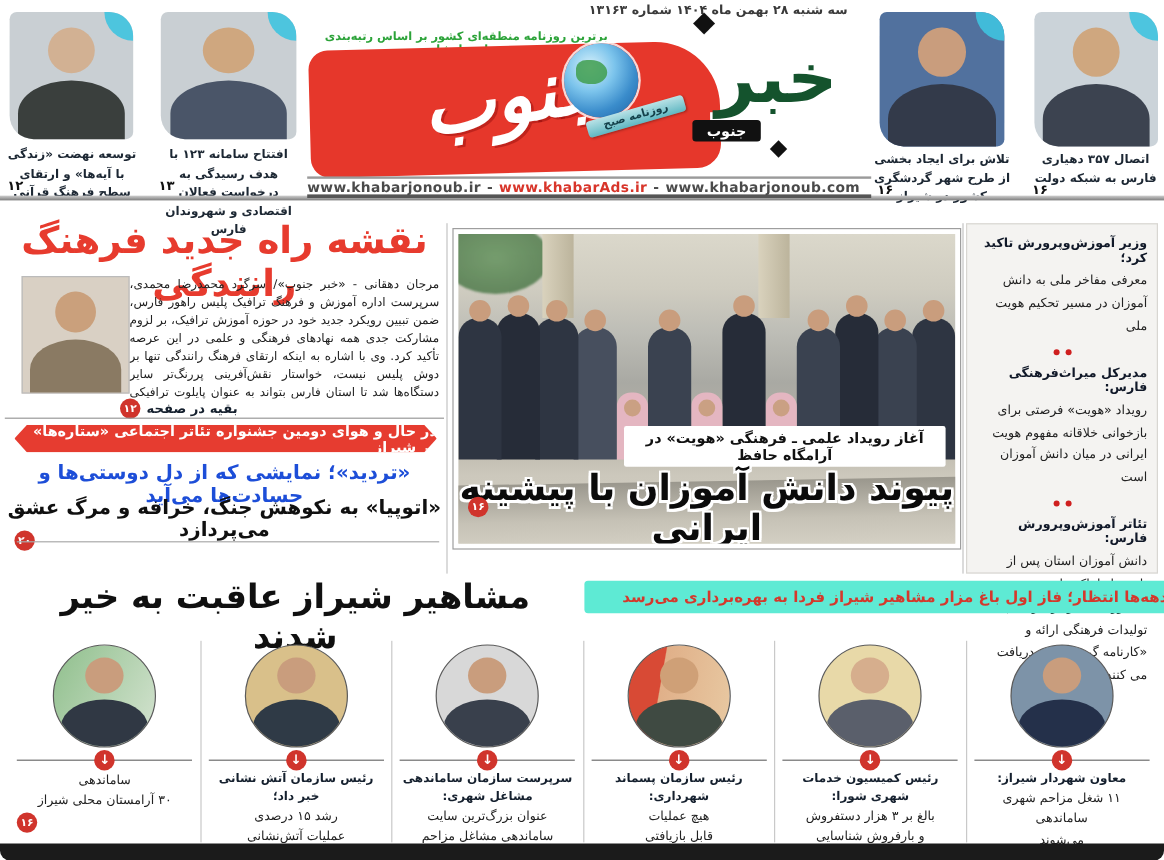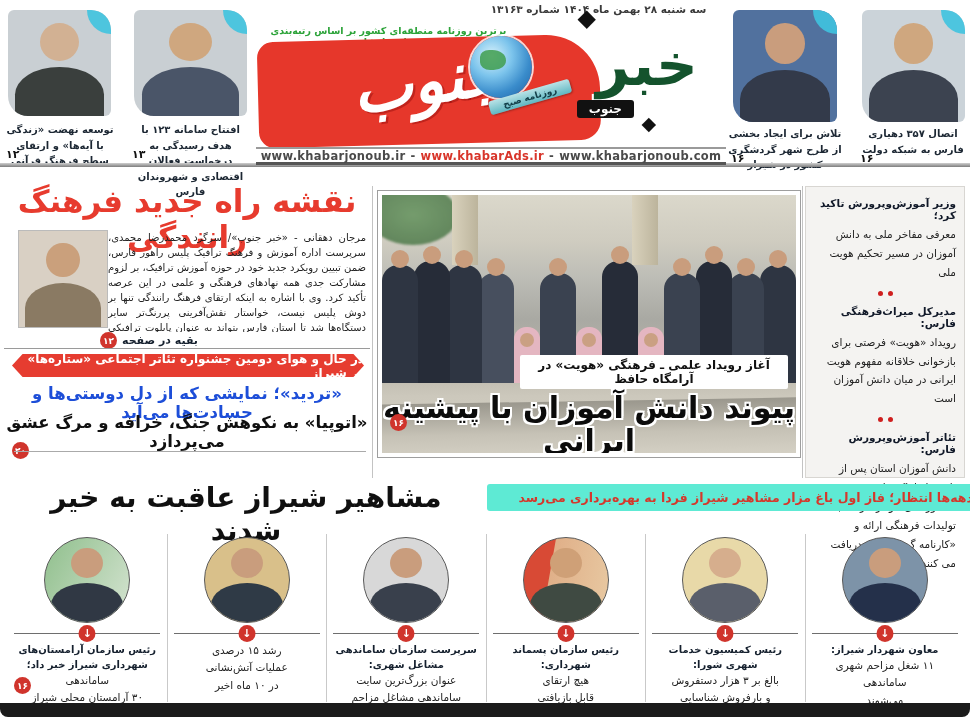--- a/index.html
+++ b/index.html
@@ -51,7 +51,7 @@
              box-shadow:1px 1px 2px rgba(0,0,0,.3); }
   .m-urls { position:absolute; left:0; top:147px; width:470px; height:18px;
             border-top:2px solid #9a9a9a; border-bottom:3px solid #555;
-            display:flex; align-items:center; justify-content:center; gap:5px;
+            display:flex; align-items:center; gap:5px;
             direction:ltr; font-size:11.5px; font-weight:bold; color:#4a4a4a; letter-spacing:.3px; }
   .m-urls .red { color:#d8352a; }
 

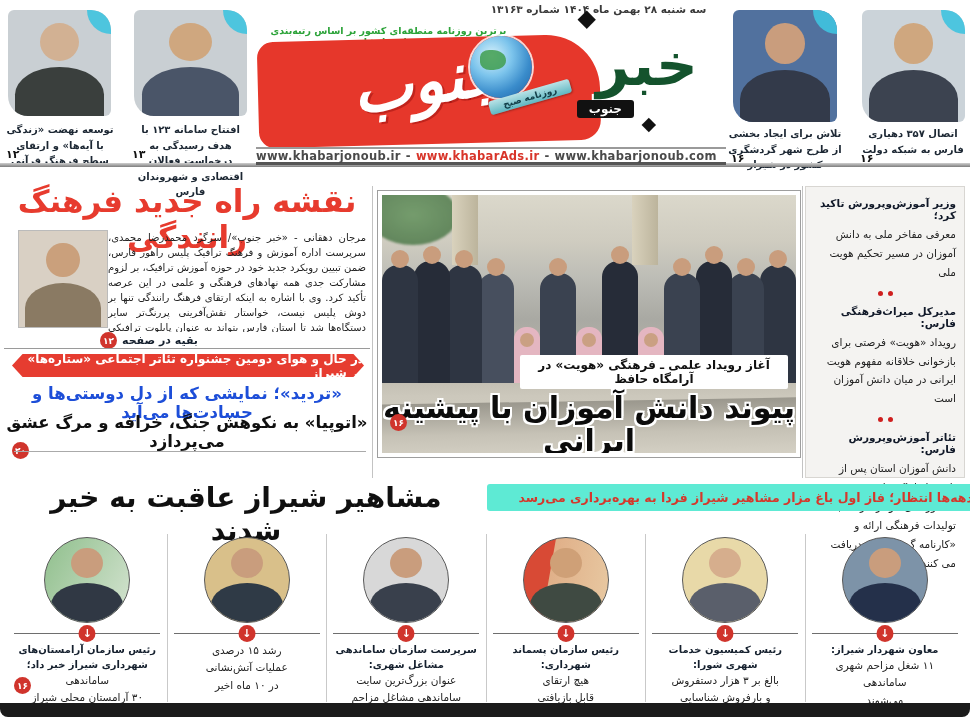--- a/index.html
+++ b/index.html
@@ -345,7 +345,6 @@
       <div class="oc-div">
         <span class="oc-arrow">↓</span>
       </div>
-      <div class="oc-title">رئیس سازمان آرامستان‌های شهرداری شیراز خبر داد؛</div>
       <div class="oc-line">ساماندهی</div>
       <div class="oc-line">۳۰ آرامستان محلی شیراز</div>
       <span class="redcircle oc-pg">۱۶</span>

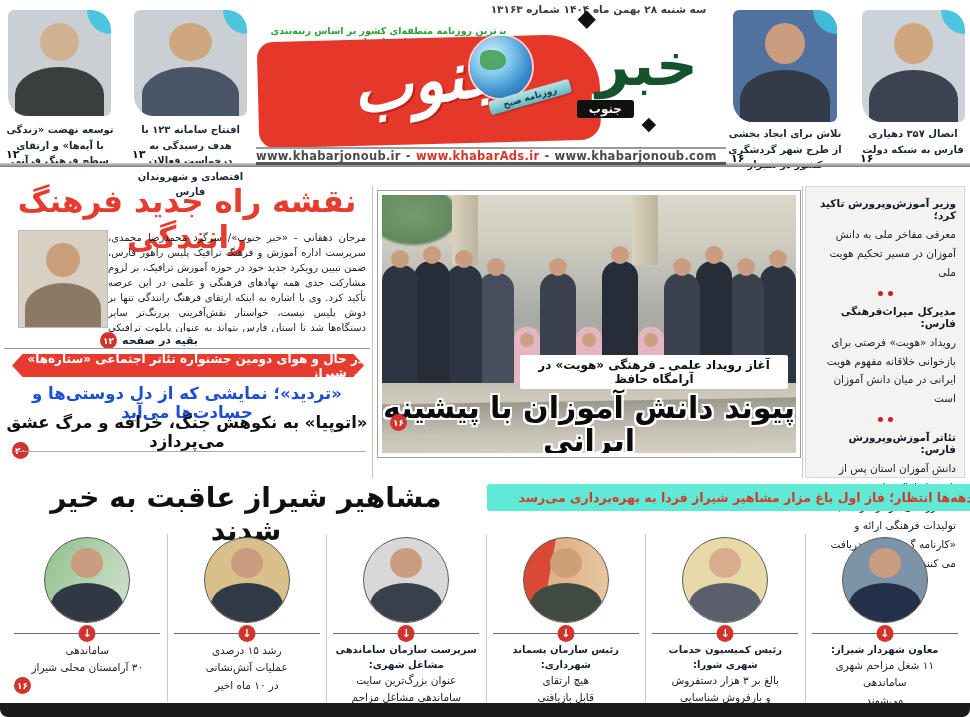--- a/index.html
+++ b/index.html
@@ -333,6 +333,7 @@
       <div class="oc-div">
         <span class="oc-arrow">↓</span>
       </div>
+      <div class="oc-title">رئیس سازمان آتش نشانی خبر داد؛</div>
       <div class="oc-line">رشد ۱۵ درصدی</div>
       <div class="oc-line">عملیات آتش‌نشانی</div>
       <div class="oc-line">در ۱۰ ماه اخیر</div>

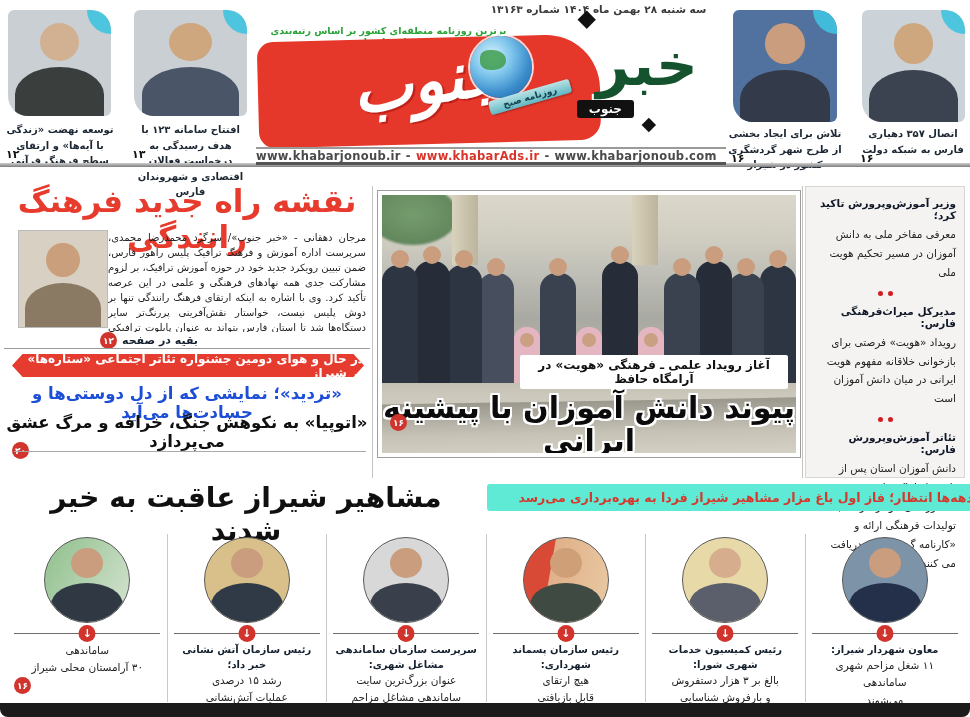--- a/index.html
+++ b/index.html
@@ -308,7 +308,7 @@
         <span class="oc-arrow">↓</span>
       </div>
       <div class="oc-title">رئیس سازمان پسماند شهرداری:</div>
-      <div class="oc-line">هیچ ارتقای</div>
+      <div class="oc-line">هیچ عملیات</div>
       <div class="oc-line">قابل بازیافتی</div>
       <div class="oc-line">دفن نمی‌شود</div>
     </div>

